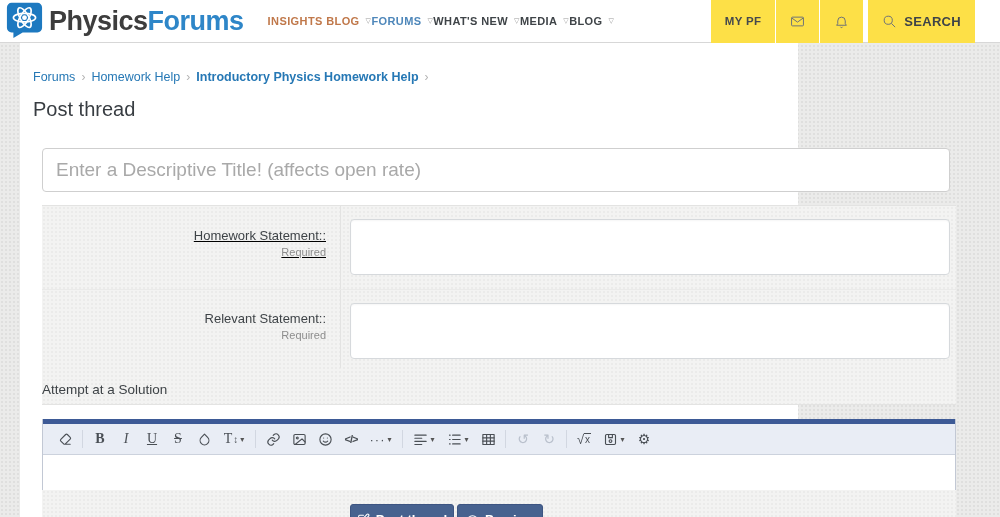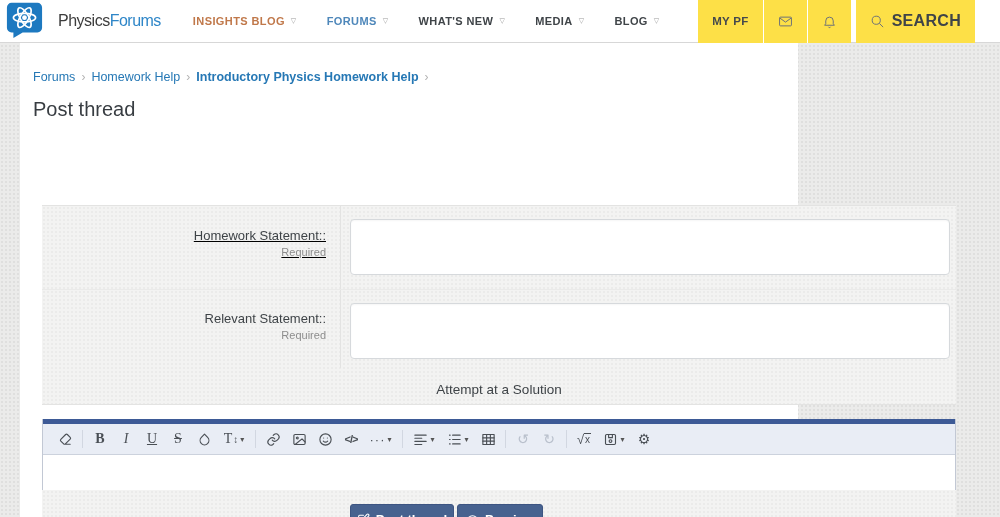--- a/index.html
+++ b/index.html
@@ -13,7 +13,7 @@
             border-bottom:1px solid #d7d7d7; display:flex; align-items:center; z-index:5; }
   .logo { display:flex; align-items:center; margin-left:6px; cursor:pointer; }
   .logo svg { width:37px; height:37px; }
-  .logo-text { font-size:16px; font-weight:normal; margin-left:15px; letter-spacing:-0.5px; }
+  .logo-text { font-size:27px; font-weight:bold; margin-left:6px; letter-spacing:-0.5px; }
   .logo-text .w1 { color:#3d3d3d; }
   .logo-text .w2 { color:#2e86c8; }
   .nav { display:flex; align-items:center; margin-left:32px; gap:30px; }

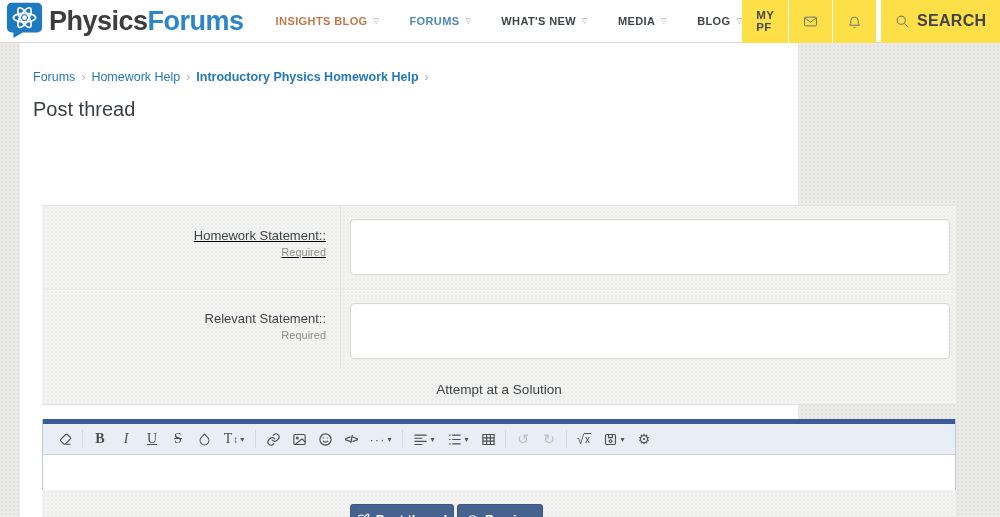--- a/index.html
+++ b/index.html
@@ -16,7 +16,7 @@
   .logo-text { font-size:27px; font-weight:bold; margin-left:6px; letter-spacing:-0.5px; }
   .logo-text .w1 { color:#3d3d3d; }
   .logo-text .w2 { color:#2e86c8; }
-  .nav { display:flex; align-items:center; margin-left:32px; gap:30px; }
+  .nav { display:flex; align-items:center; margin-left:24px; }
   .nav-item { font-size:11px; font-weight:bold; letter-spacing:0.4px; cursor:pointer;
               display:flex; align-items:center; white-space:nowrap; }
   .nav-item .caret { font-size:7px; color:#9a9a9a; margin-left:6px; font-weight:normal; }

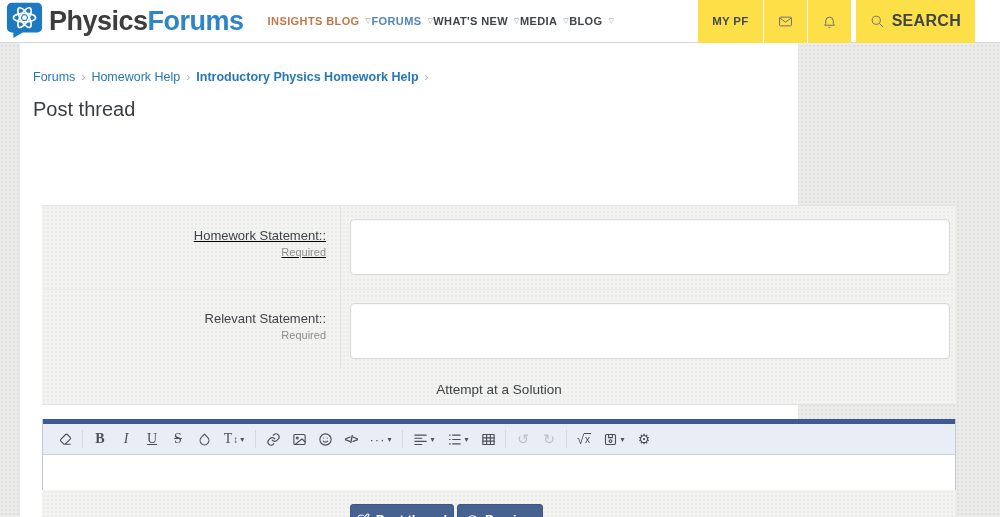--- a/index.html
+++ b/index.html
@@ -28,7 +28,7 @@
   .chip + .chip { border-left:1px solid #fff; }
   .mypf { font-size:11.5px; font-weight:bold; color:#45494d; letter-spacing:0.3px; }
   .chip svg { width:15px; height:15px; stroke:#6f7377; fill:none; stroke-width:1.6; }
-  .search-chip { font-size:16px; font-weight:bold; color:#3f4448; letter-spacing:0.3px; gap:7px; }
+  .search-chip { font-size:13px; font-weight:bold; color:#3f4448; letter-spacing:0.3px; gap:7px; }
 
   
   .container { position:absolute; left:20px; top:43px; width:778px; height:474px; background:#fff; }

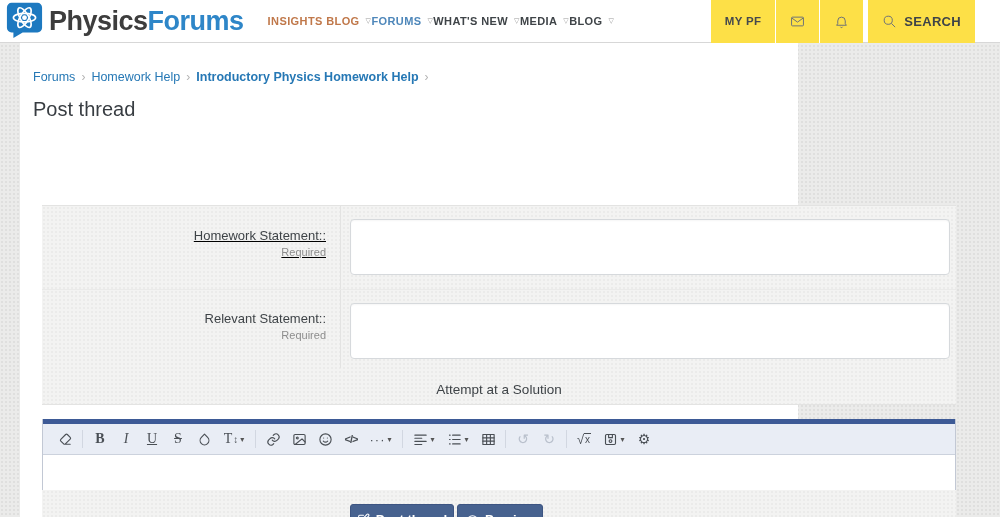--- a/index.html
+++ b/index.html
@@ -180,6 +180,7 @@
 
   <div class="page-title">Post thread</div>
 
+  <input class="title-input" type="text" placeholder="Enter a Descriptive Title! (affects open rate)" style="">
 
   <div class="form-panel">
     <div class="v-divider"></div>

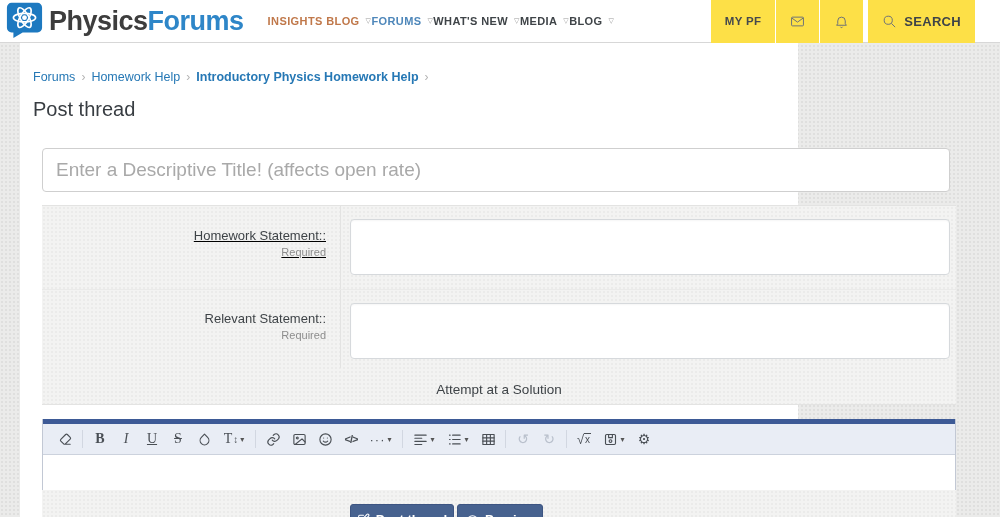--- a/index.html
+++ b/index.html
@@ -59,7 +59,7 @@
                border:1px solid #d6d9dc; border-radius:4px; cursor:text;
                box-shadow:inset 0 1px 2px rgba(0,0,0,0.04); }
   .fb1 { top:13px; } .fb2 { top:97px; }
-  .attempt-label { position:absolute; left:0; top:176px; width:914px; text-align:center;
+  .attempt-label { position:absolute; left:0; top:176px; width:914px; 
                    font-size:13.5px; color:#3e4347; }
 
   

